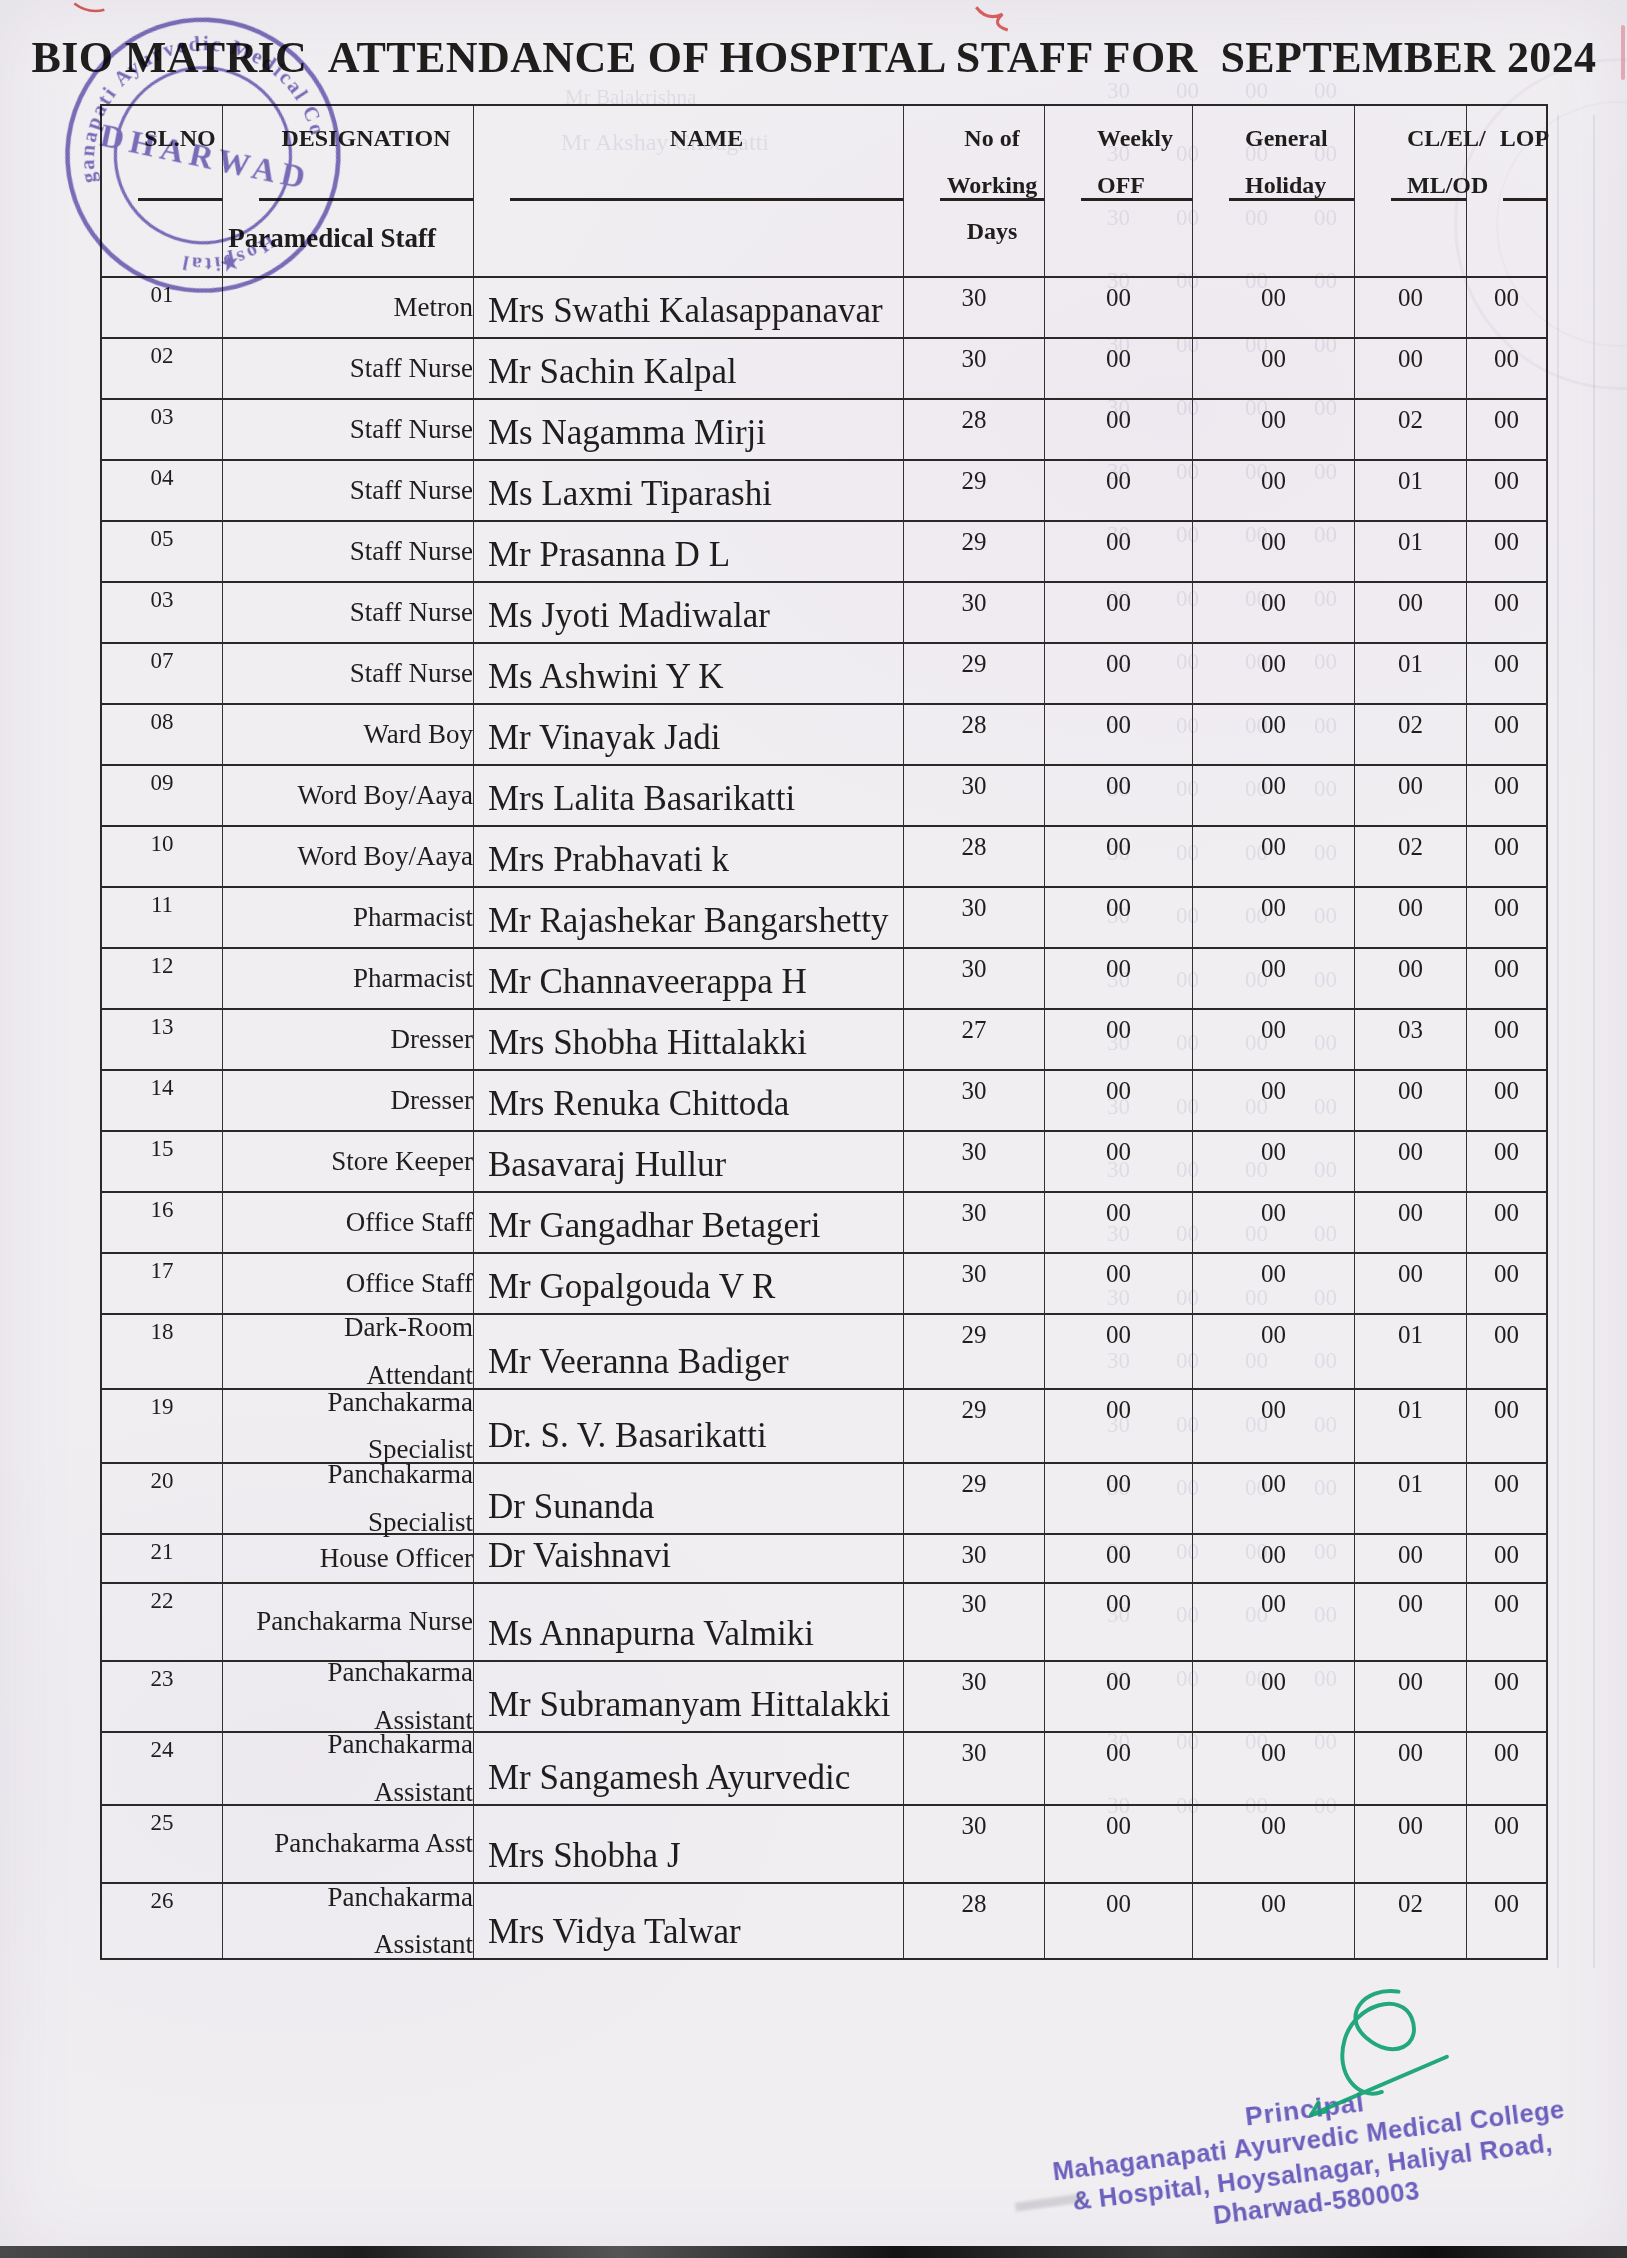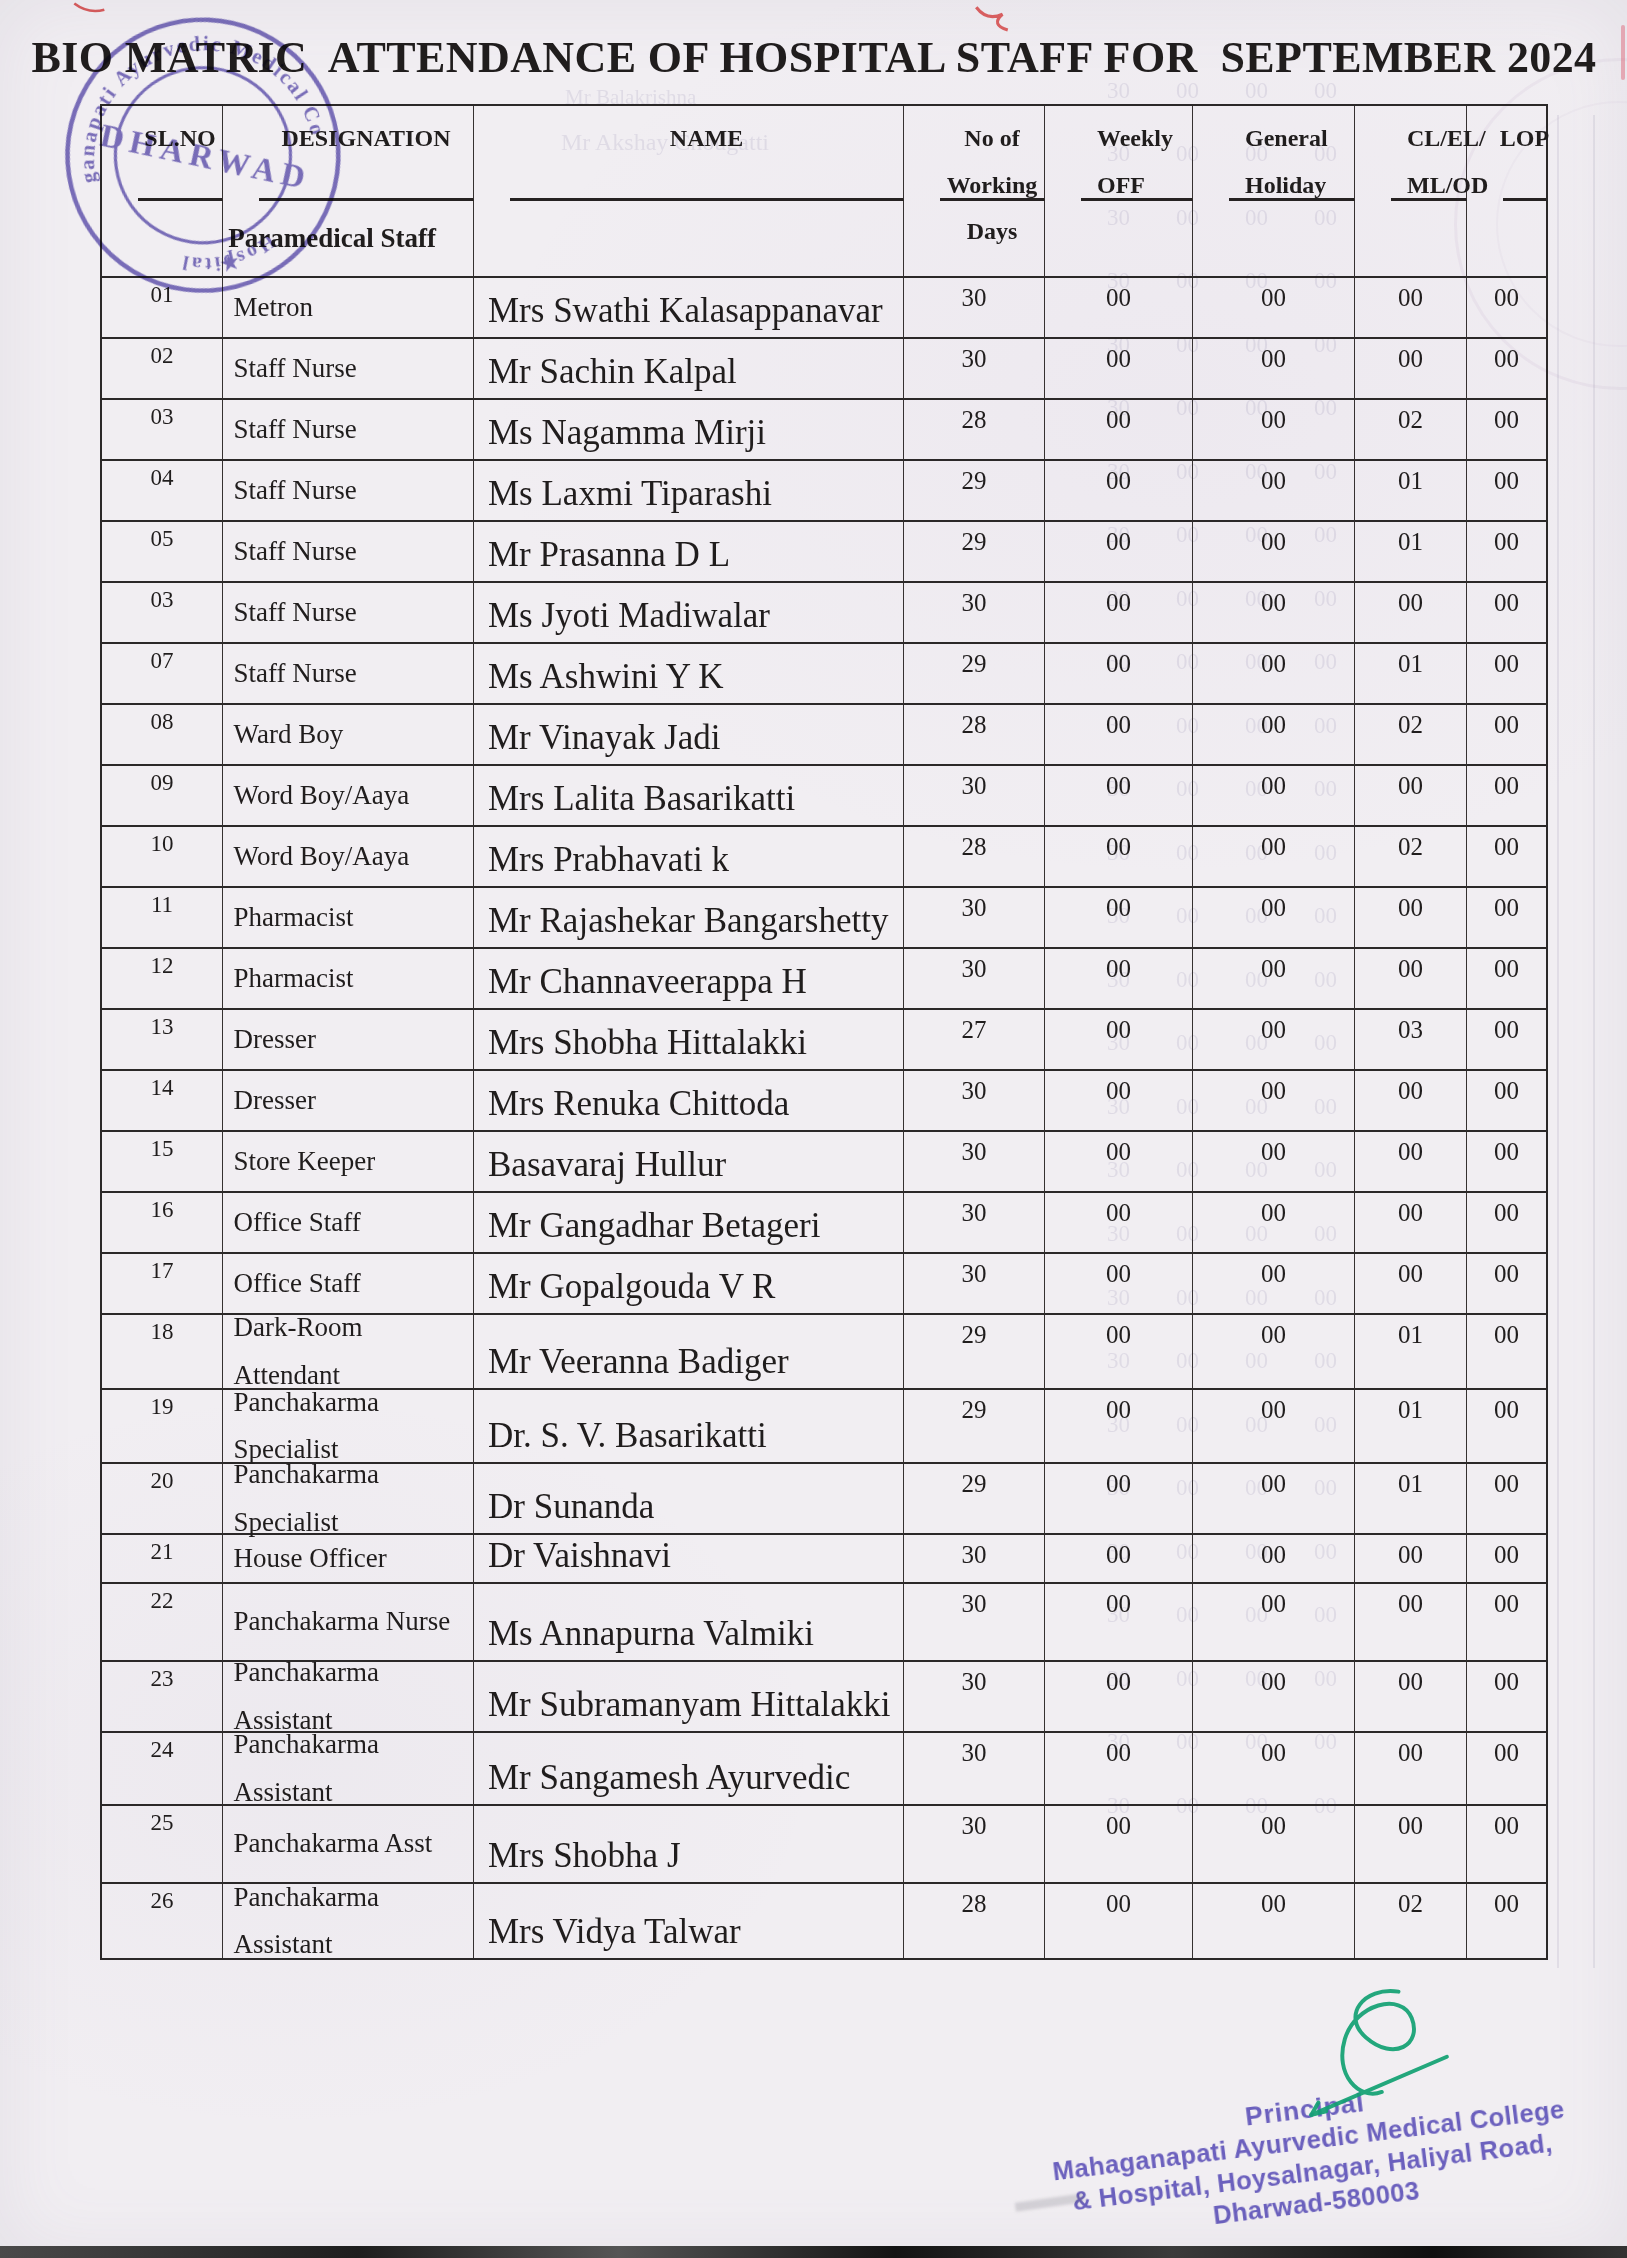--- a/index.html
+++ b/index.html
@@ -71,7 +71,7 @@
   .section-label{font-weight:bold;font-size:27px;padding-left:5.3px;}
 
   .c-sl{align-items:center;padding-top:4.4px;font-size:23px;}
-  .c-des{justify-content:center;padding-left:10.6px;font-size:27px;line-height:1.75;}
+  .c-des{justify-content:center;padding-left:10.6px;font-size:27px;line-height:1.75;text-align:right;}
   .c-name{justify-content:flex-end;padding:0 3.5px 6.2px 14px;font-size:35px;}
   .c-num{align-items:center;padding-top:6.2px;font-size:25px;}
 

